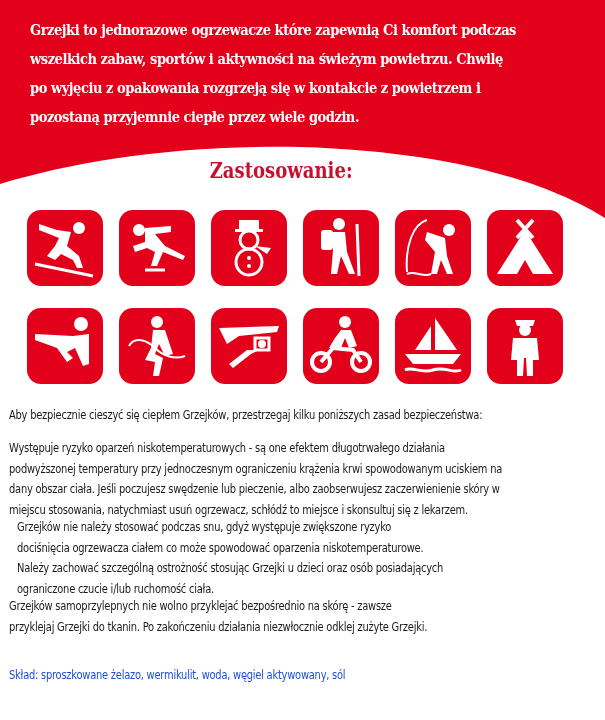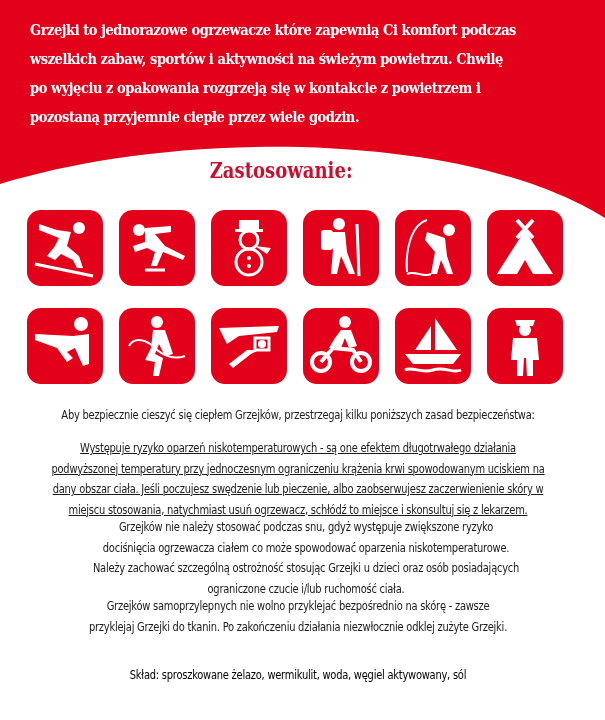--- a/index.html
+++ b/index.html
@@ -13,7 +13,7 @@
   .row1 { top:210px; } .row2 { top:308px; }
   .icon { width:76px; height:76px; background:#e2001a; border-radius:14px; display:flex; align-items:center; justify-content:center; }
   .icon svg { width:64px; height:64px; }
-  .body { position:absolute; left:18px; width:560px; color:#1a1a1a; font-family:"DejaVu Sans", sans-serif; font-size:12.4px; letter-spacing:-0.3px;text-align:center; }
+  .body { position:absolute; left:9px; width:560px; color:#1a1a1a; font-family:"DejaVu Sans", sans-serif; font-size:12.4px; letter-spacing:-0.3px; }
   .body p { margin:0; transform:scaleX(0.8); transform-origin:left top; width:700px; }
   .lead { top:407px; }
   .p1 { top:438px; line-height:20.5px;text-decoration:underline; }

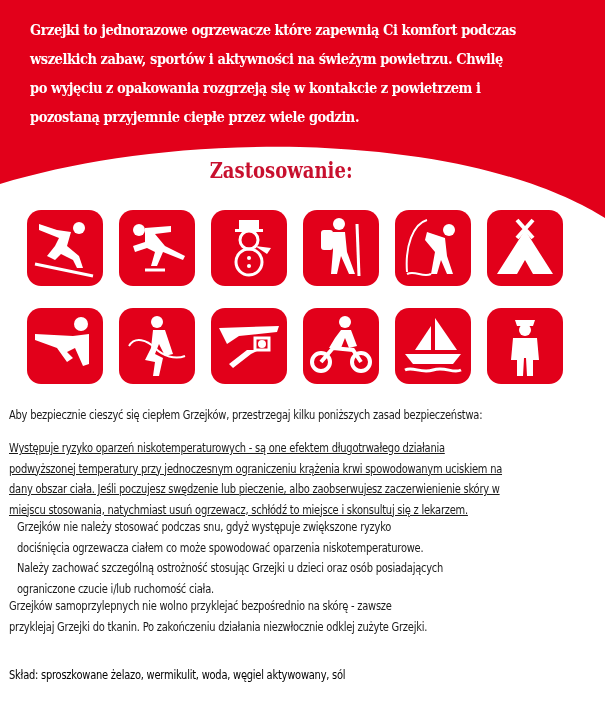--- a/index.html
+++ b/index.html
@@ -16,7 +16,7 @@
   .body { position:absolute; left:9px; width:560px; color:#1a1a1a; font-family:"DejaVu Sans", sans-serif; font-size:12.4px; letter-spacing:-0.3px; }
   .body p { margin:0; transform:scaleX(0.8); transform-origin:left top; width:700px; }
   .lead { top:407px; }
-  .p1 { top:438px; line-height:20.5px;text-decoration:underline; }
+  .p1 { top:438px; line-height:20.5px; }
   .p2 { top:517px; line-height:20.5px;margin-left:8px; }
   .p3 { top:596px; line-height:20.5px; }
   .comp { top:667px; color:#000000; }

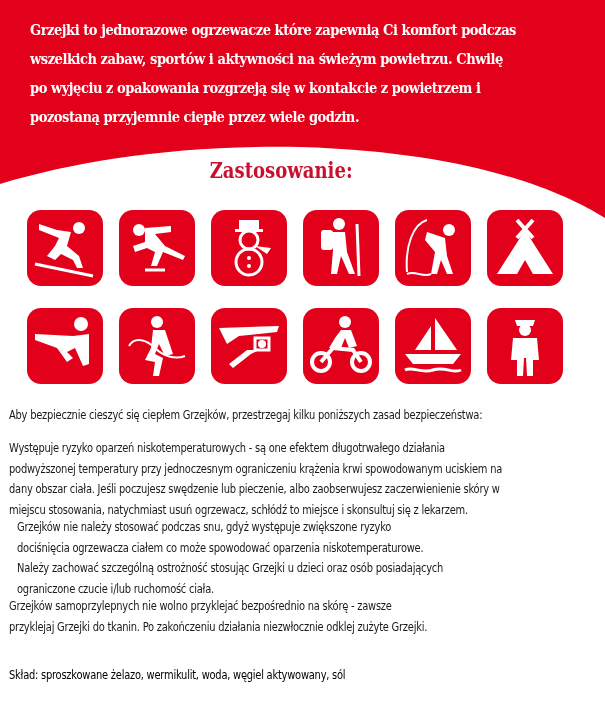--- a/index.html
+++ b/index.html
@@ -19,7 +19,7 @@
   .p1 { top:438px; line-height:20.5px; }
   .p2 { top:517px; line-height:20.5px;margin-left:8px; }
   .p3 { top:596px; line-height:20.5px; }
-  .comp { top:667px; color:#000000; }
+  .comp { top:667px; color:#1d4ed8; }
 </style>
 </head>
 <body>

